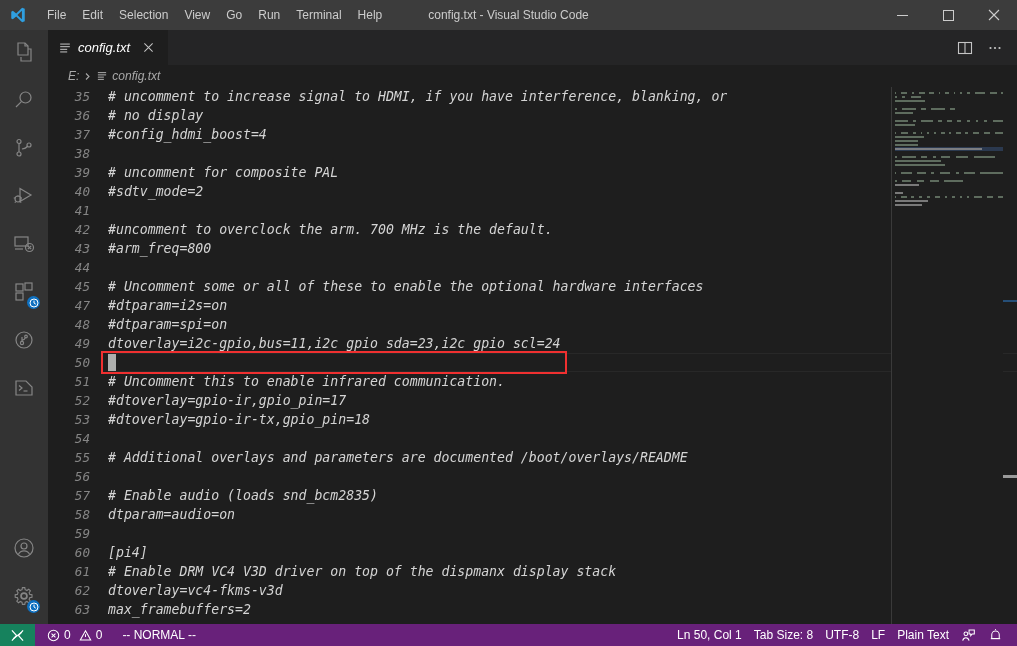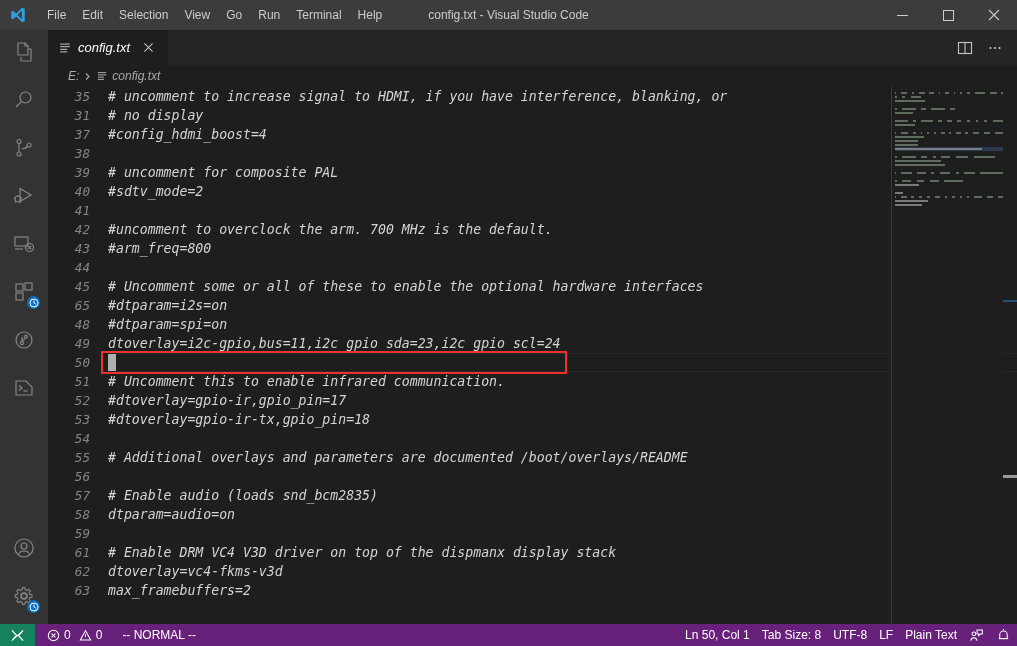--- a/index.html
+++ b/index.html
@@ -435,7 +435,7 @@
         <div class="code-scroll">
           <div class="codelines" id="codelines">
               <div class="cline"><div class="gutter">35</div><div class="ctext"># uncomment to increase signal to HDMI, if you have interference, blanking, or</div></div>
-              <div class="cline"><div class="gutter">31</div><div class="ctext"># no display</div></div>
+              <div class="cline"><div class="gutter">36</div><div class="ctext"># no display</div></div>
               <div class="cline"><div class="gutter">37</div><div class="ctext">#config_hdmi_boost=4</div></div>
               <div class="cline"><div class="gutter">38</div><div class="ctext"></div></div>
               <div class="cline"><div class="gutter">39</div><div class="ctext"># uncomment for composite PAL</div></div>

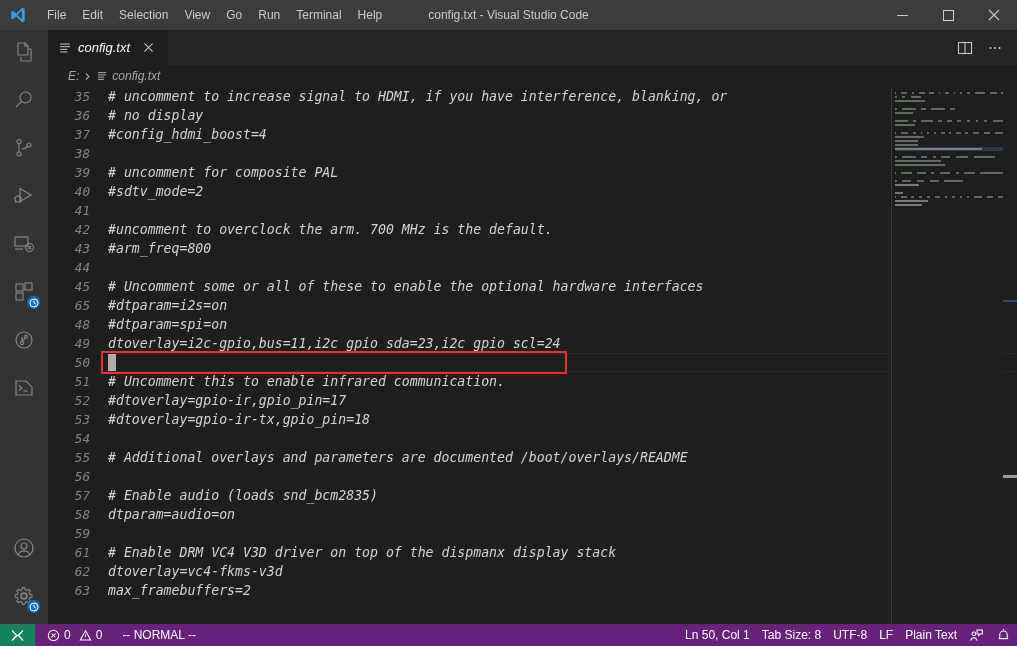--- a/index.html
+++ b/index.html
@@ -445,7 +445,7 @@
               <div class="cline"><div class="gutter">43</div><div class="ctext">#arm_freq=800</div></div>
               <div class="cline"><div class="gutter">44</div><div class="ctext"></div></div>
               <div class="cline"><div class="gutter">45</div><div class="ctext"># Uncomment some or all of these to enable the optional hardware interfaces</div></div>
-              <div class="cline"><div class="gutter">65</div><div class="ctext">#dtparam=i2s=on</div></div>
+              <div class="cline"><div class="gutter">47</div><div class="ctext">#dtparam=i2s=on</div></div>
               <div class="cline"><div class="gutter">48</div><div class="ctext">#dtparam=spi=on</div></div>
               <div class="cline"><div class="gutter">49</div><div class="ctext">dtoverlay=i2c-gpio,bus=11,i2c_gpio_sda=23,i2c_gpio_scl=24</div></div>
               <div class="cline current"><div class="gutter">50</div><div class="ctext"><span class="cursor-block"></span></div></div>

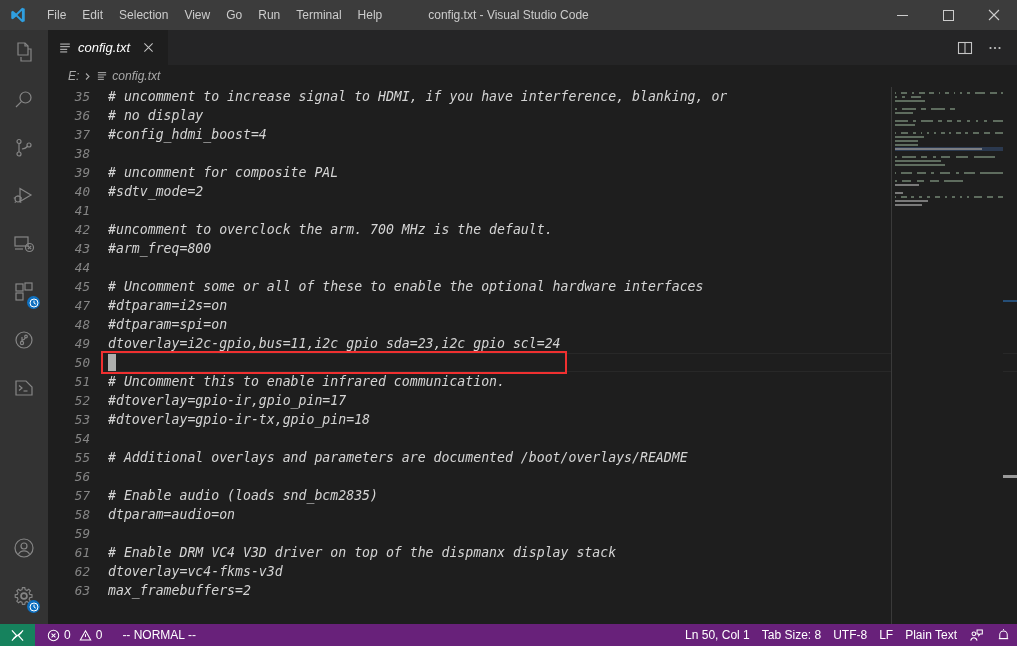--- a/index.html
+++ b/index.html
@@ -458,6 +458,7 @@
               <div class="cline"><div class="gutter">57</div><div class="ctext"># Enable audio (loads snd_bcm2835)</div></div>
               <div class="cline"><div class="gutter">58</div><div class="ctext">dtparam=audio=on</div></div>
               <div class="cline"><div class="gutter">59</div><div class="ctext"></div></div>
+              <div class="cline"><div class="gutter">60</div><div class="ctext">[pi4]</div></div>
               <div class="cline"><div class="gutter">61</div><div class="ctext"># Enable DRM VC4 V3D driver on top of the dispmanx display stack</div></div>
               <div class="cline"><div class="gutter">62</div><div class="ctext">dtoverlay=vc4-fkms-v3d</div></div>
               <div class="cline"><div class="gutter">63</div><div class="ctext">max_framebuffers=2</div></div>

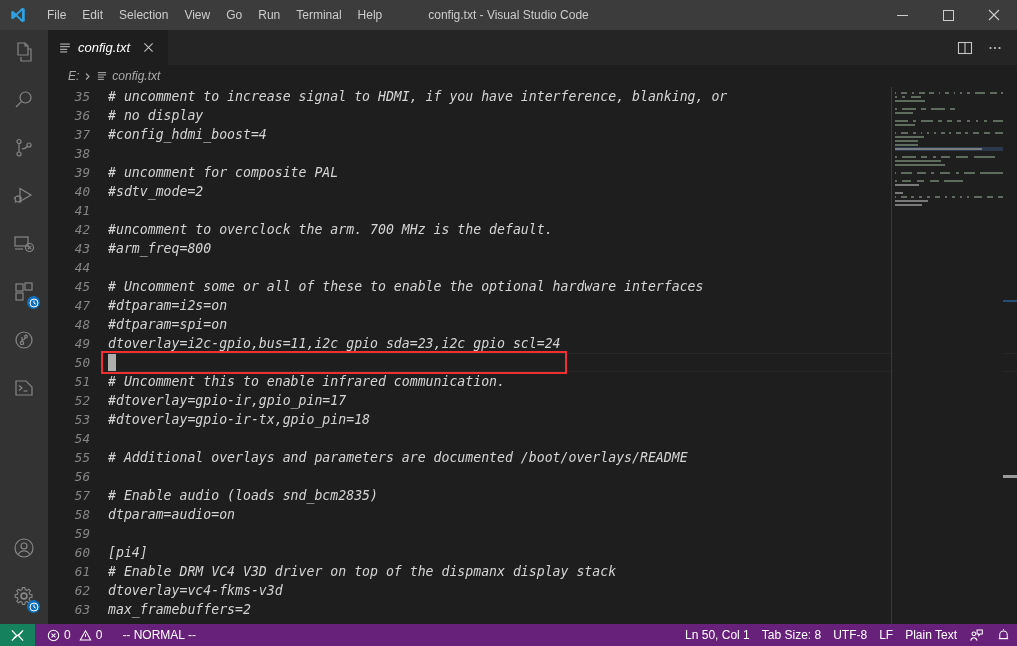--- a/index.html
+++ b/index.html
@@ -204,7 +204,7 @@
     height: 22px; display: flex; align-items: center; gap: 4px;
     padding: 0 6px; color: #ffffff; white-space: nowrap;
   }
-  .sb-right { margin-left: auto; display: flex; align-items: center; padding-right: 0; }
+  .sb-right { margin-left: auto; display: flex; align-items: center; padding-right: 8px; }
   .sb-icon { display: flex; align-items: center; }
 </style>
 </head>

